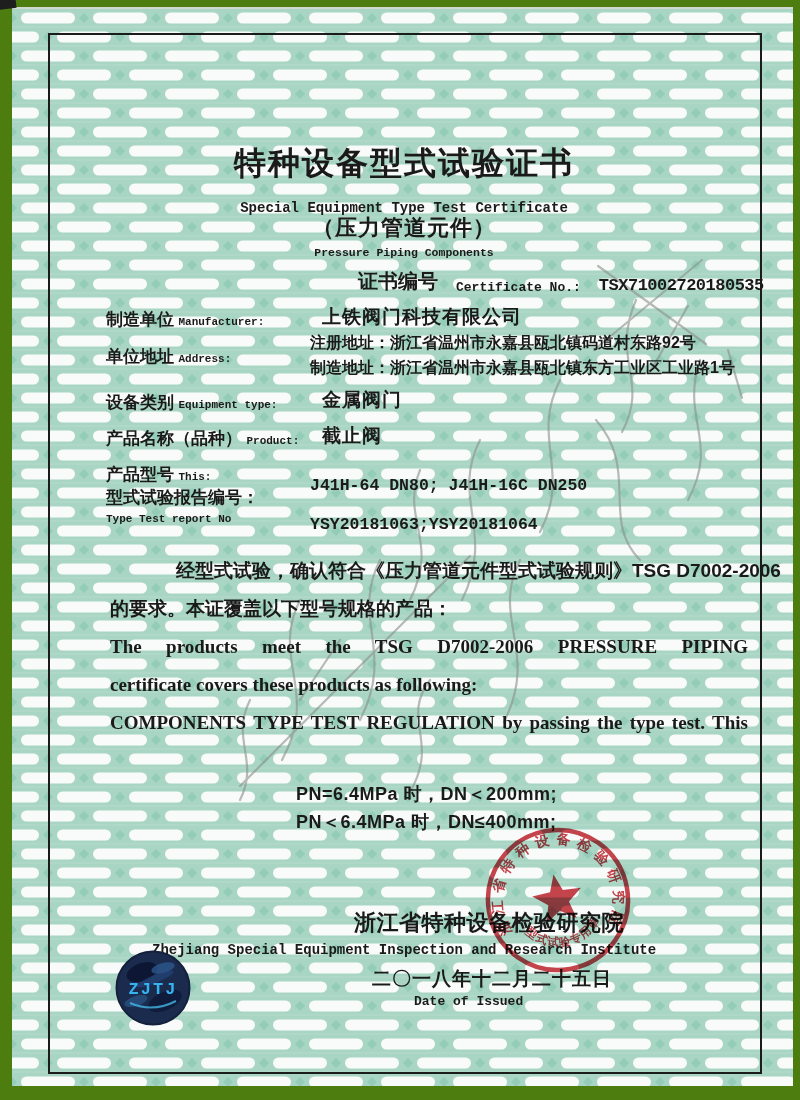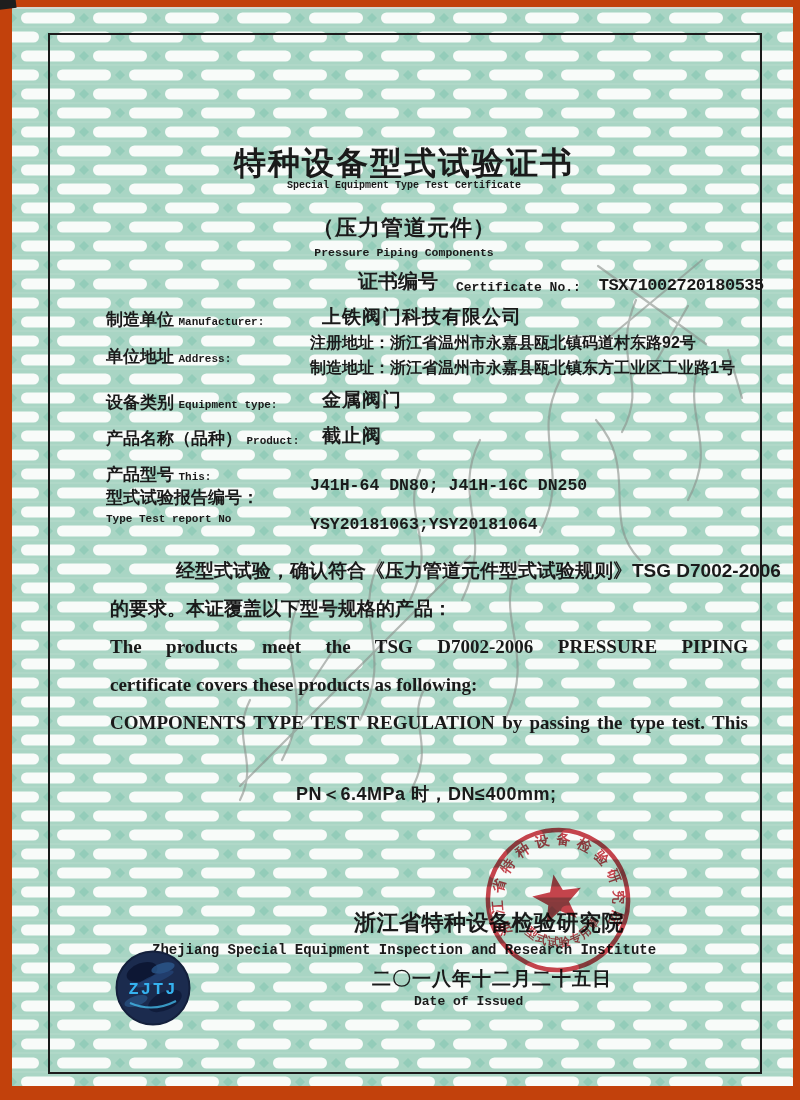--- a/index.html
+++ b/index.html
@@ -5,7 +5,7 @@
   html,body{margin:0;padding:0;}
   .page{
     position:relative; width:800px; height:1100px;
-    background:#c2410c; overflow:hidden;
+    background:#4d7c0f; overflow:hidden;
     font-family:"Liberation Sans", sans-serif;
     color:#1a1a1a;
   }

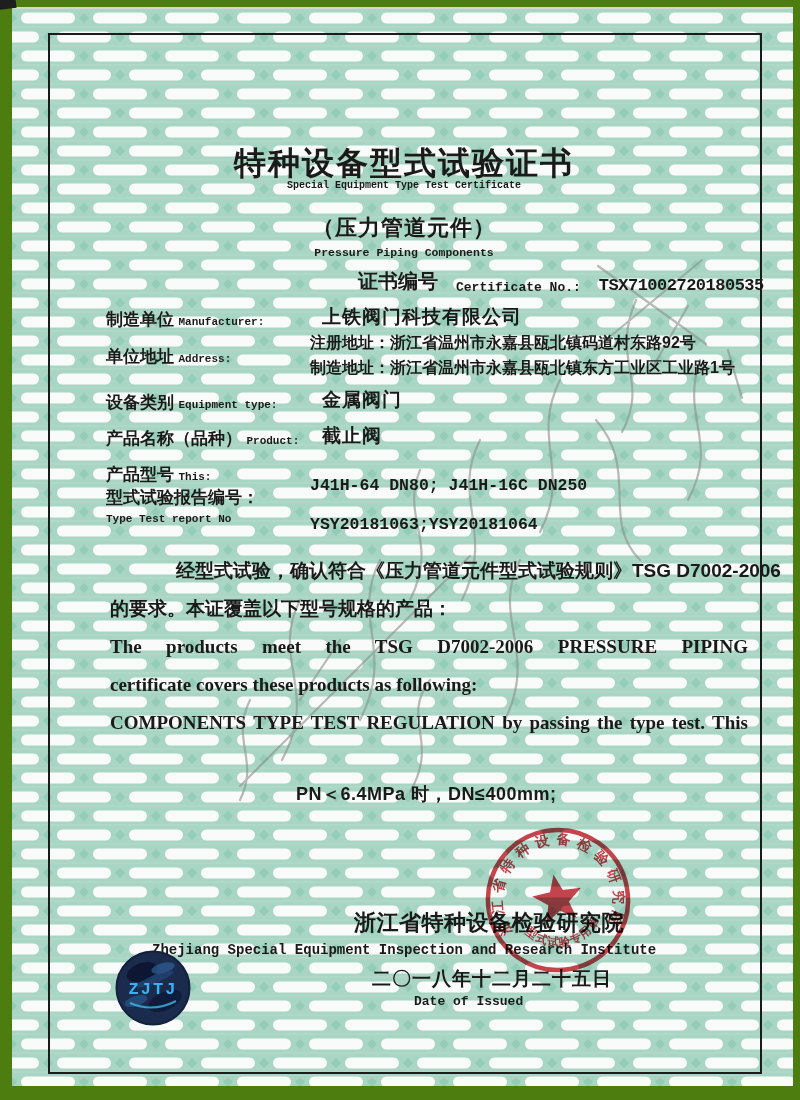--- a/index.html
+++ b/index.html
@@ -15,7 +15,7 @@
   .mono{font-family:"Liberation Mono", monospace;}
 
   .title-zh{top:142px; font-size:32px; font-weight:700; letter-spacing:2px;}
-  .title-en{top:180px; font-size:10px; font-weight:700;}
+  .title-en{top:200px; font-size:14px; font-weight:700;}
   .paren-zh{top:213px; font-size:22px; font-weight:600; letter-spacing:1px;}
   .paren-en{top:246px; font-size:11.5px; font-weight:700;}
 

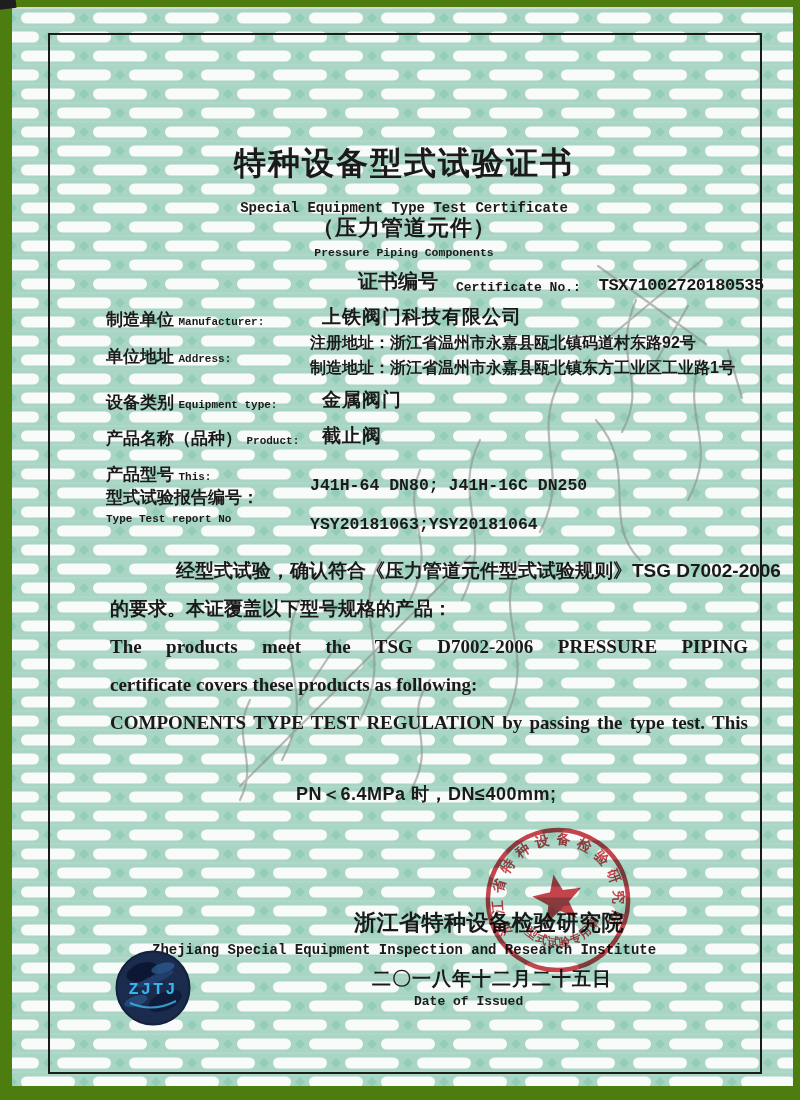--- a/index.html
+++ b/index.html
@@ -164,6 +164,7 @@
   </div>
 
   <div class="abs specs">
+    <div class="spec-line zh">PN=6.4MPa 时，DN＜200mm;</div>
     <div class="spec-line zh">PN＜6.4MPa 时，DN≤400mm;</div>
   </div>
 

